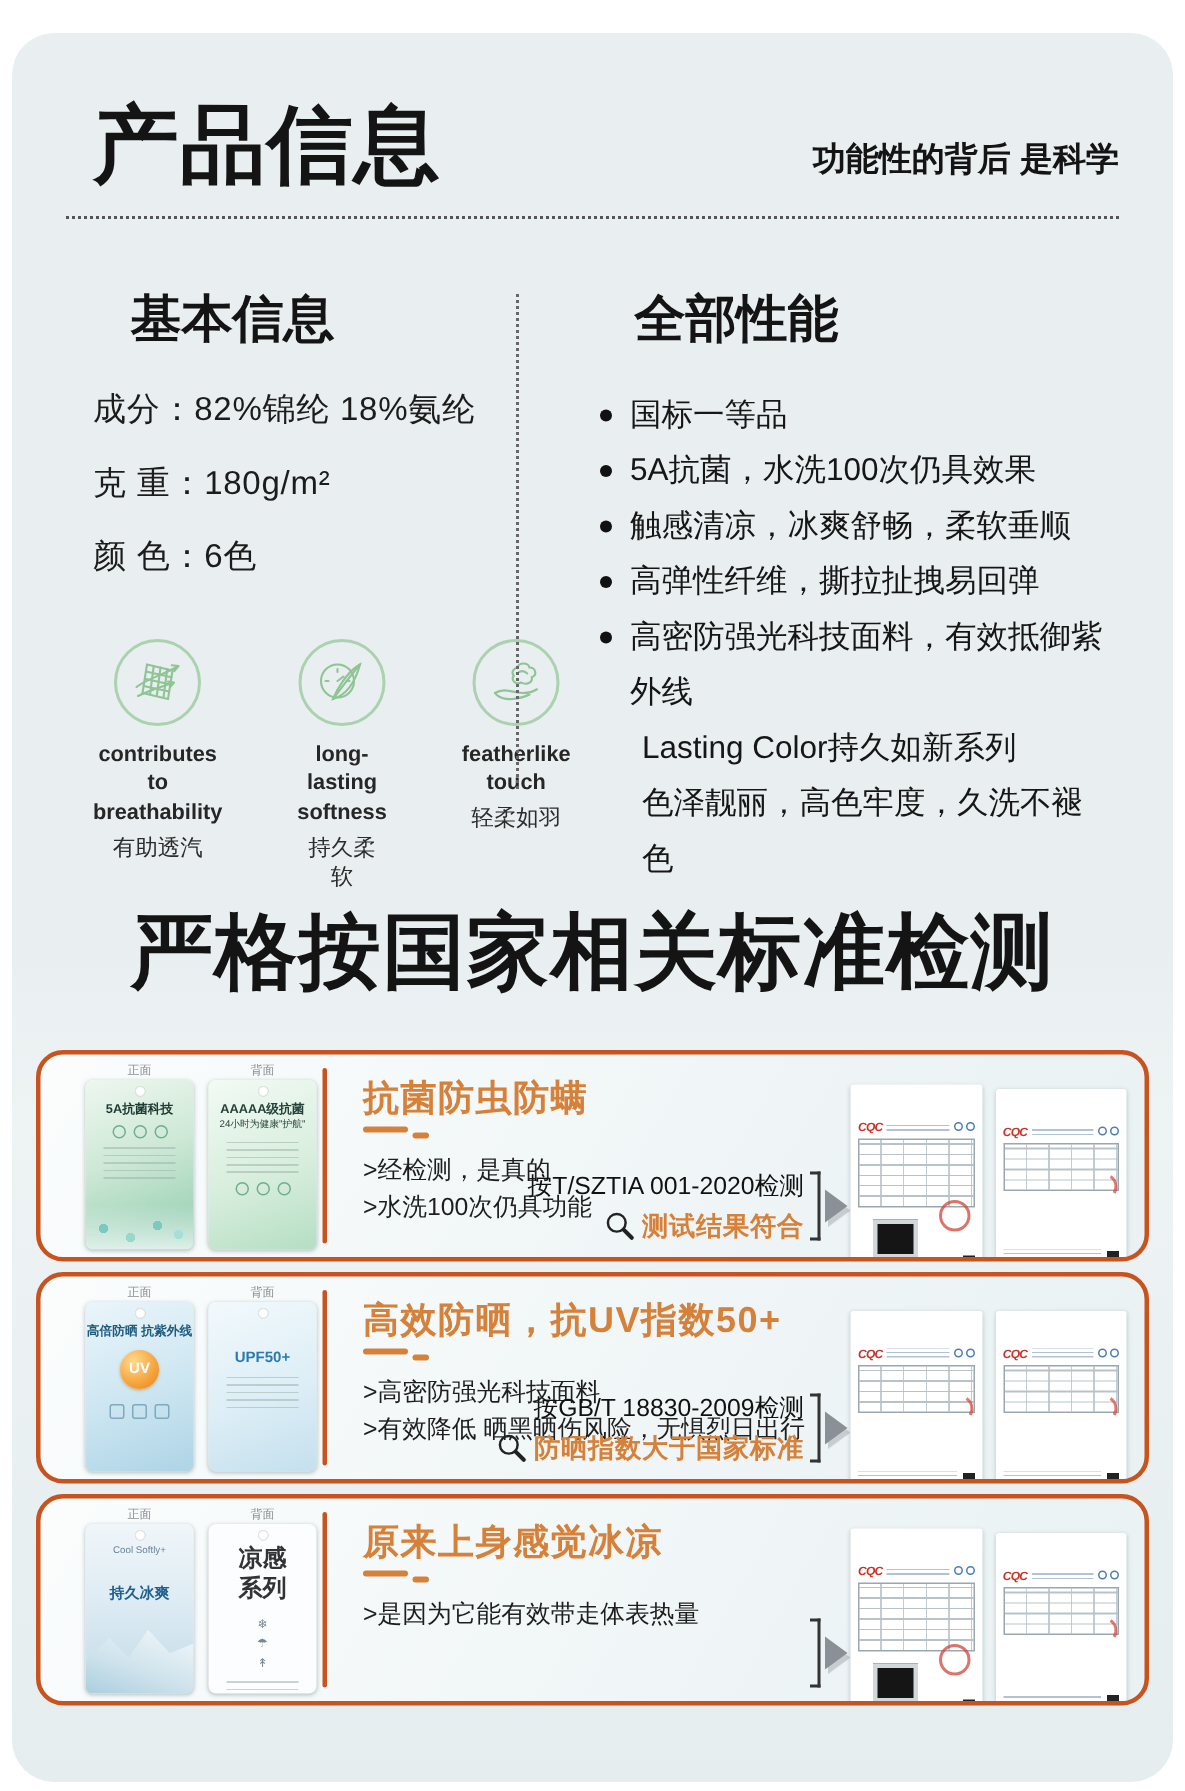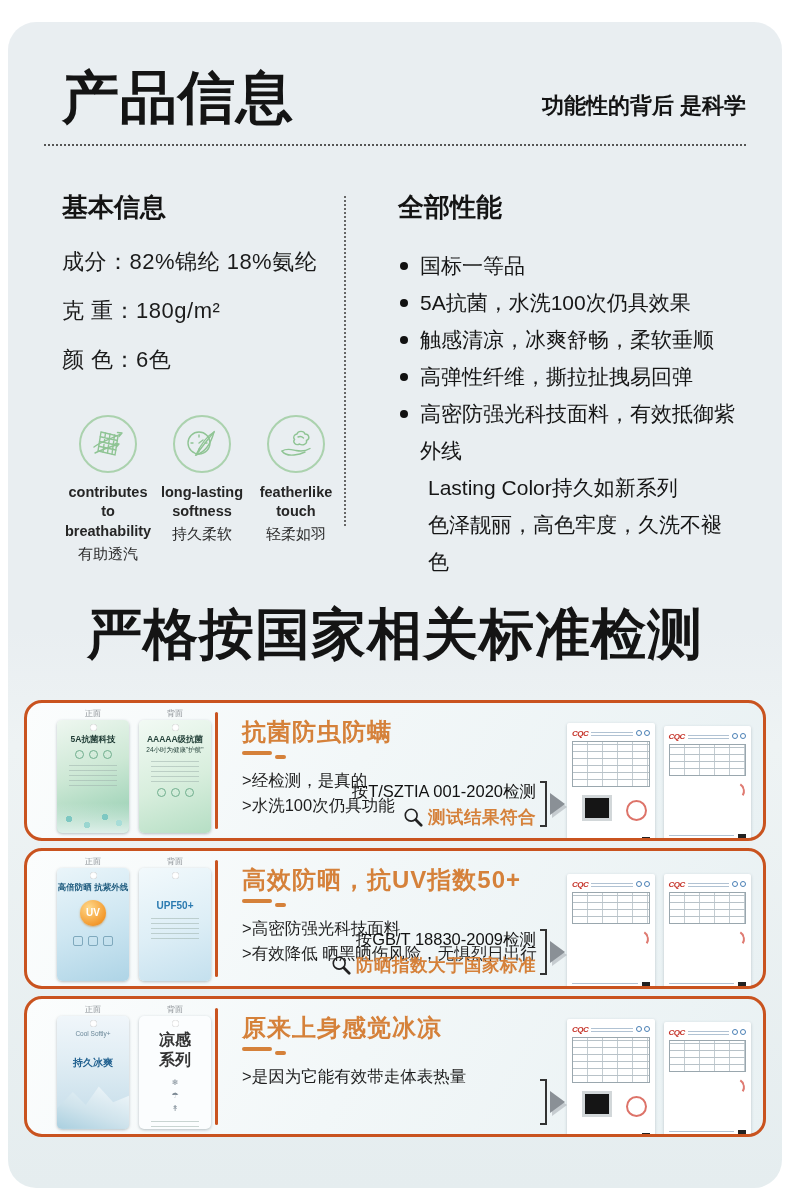--- a/index.html
+++ b/index.html
@@ -24,7 +24,7 @@
   .col-l { width:282px; flex:none; }
   .v-div { border-left:2px dotted #666; margin:6px 0 38px; }
   .col-r { flex:1; padding-left:52px; }
-  .sec-h { font-size:26px; font-weight:bold; margin-bottom:22px; }
+  .sec-h { font-size:34px; font-weight:bold; margin-bottom:22px;margin-left:25px; }
   .row { font-size:22px; color:#1c1c1c; margin-bottom:19px; letter-spacing:.5px; }
   .features { display:flex; margin-top:40px; }
   .feature { width:104px; text-align:center; margin-right:2px; }

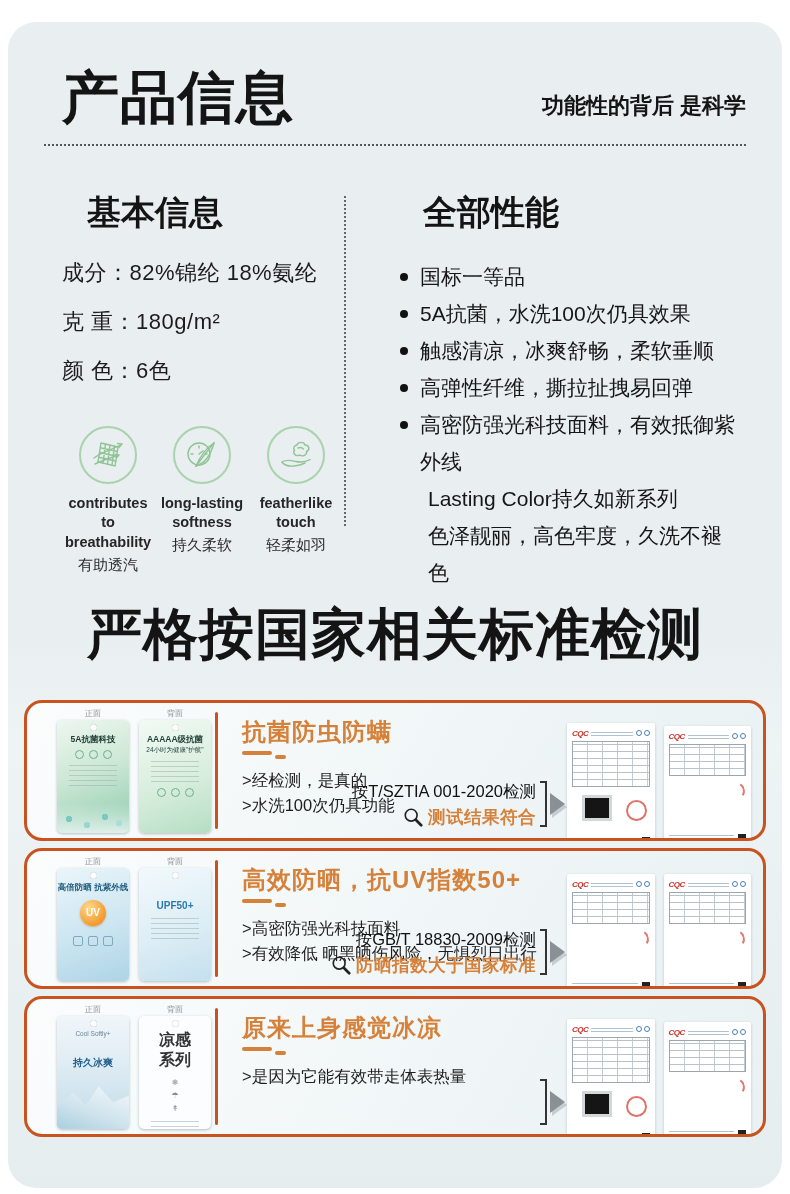--- a/index.html
+++ b/index.html
@@ -26,7 +26,7 @@
   .col-r { flex:1; padding-left:52px; }
   .sec-h { font-size:34px; font-weight:bold; margin-bottom:22px;margin-left:25px; }
   .row { font-size:22px; color:#1c1c1c; margin-bottom:19px; letter-spacing:.5px; }
-  .features { display:flex; margin-top:40px; }
+  .features { display:flex; margin-top:40px;gap:48px; }
   .feature { width:104px; text-align:center; margin-right:2px; }
   .f-circle { width:58px; height:58px; border:2px solid #abd2ae; border-radius:50%;
               margin:0 auto 10px; display:flex; align-items:center; justify-content:center; }

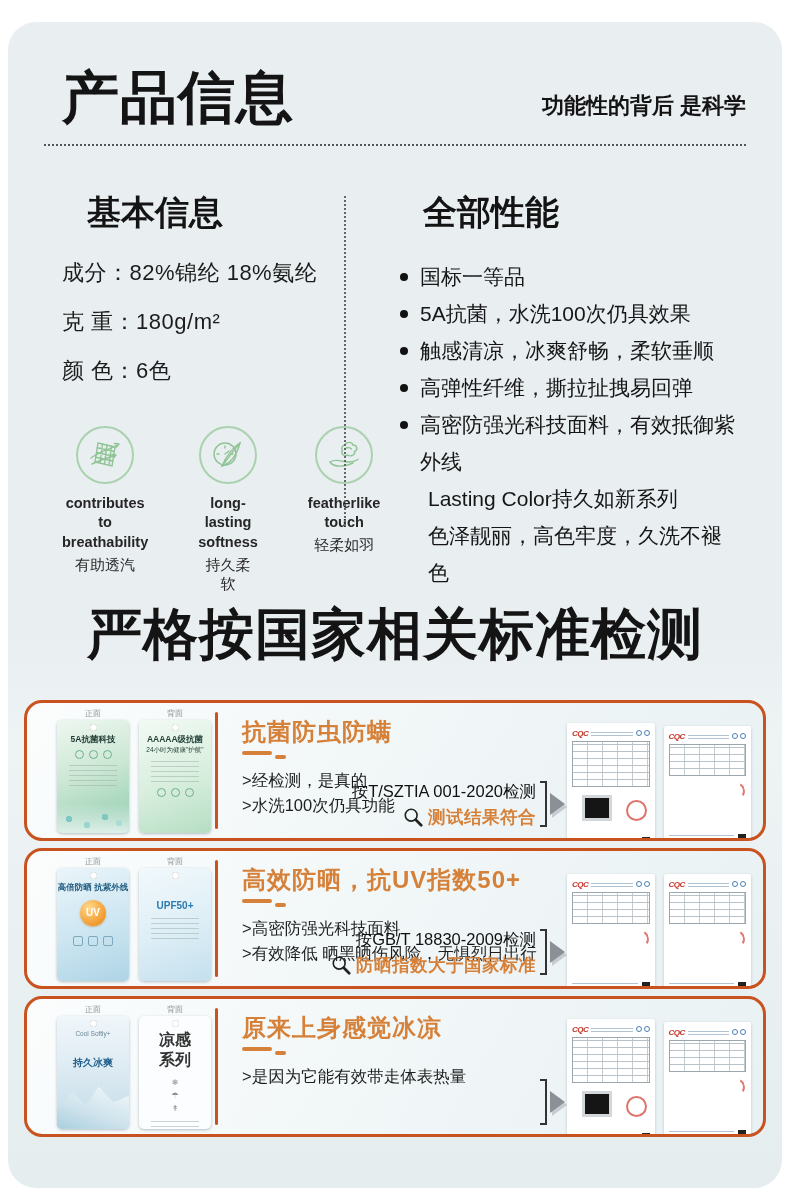--- a/index.html
+++ b/index.html
@@ -112,7 +112,7 @@
   
   .certs { flex:none; width:196px; display:flex; gap:9px; align-items:center; padding-right:12px; }
   .paper { position:relative; width:110px; background:#fff; border-radius:2px;
-           box-shadow:0 1px 3px rgba(70,90,100,.3); padding:5px 5px 4px;margin-top:32px; }
+           box-shadow:0 1px 3px rgba(70,90,100,.3); padding:23px 5px 4px;margin-top:32px; }
   .paper.vA { height:126px; }
   .paper.vB { height:120px; }
   .p-head { display:flex; align-items:center; height:10px; margin-bottom:3px; }

